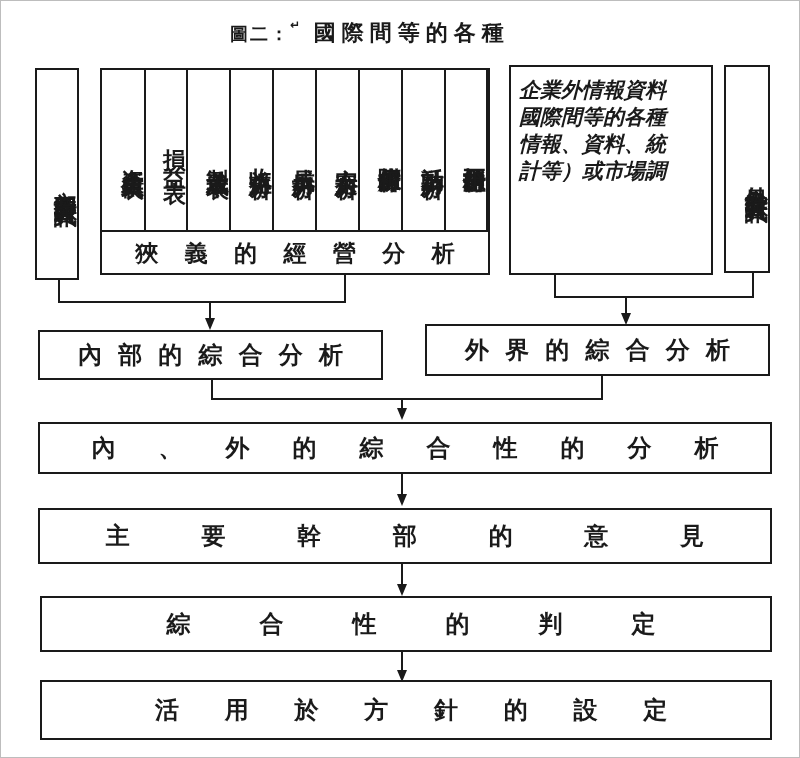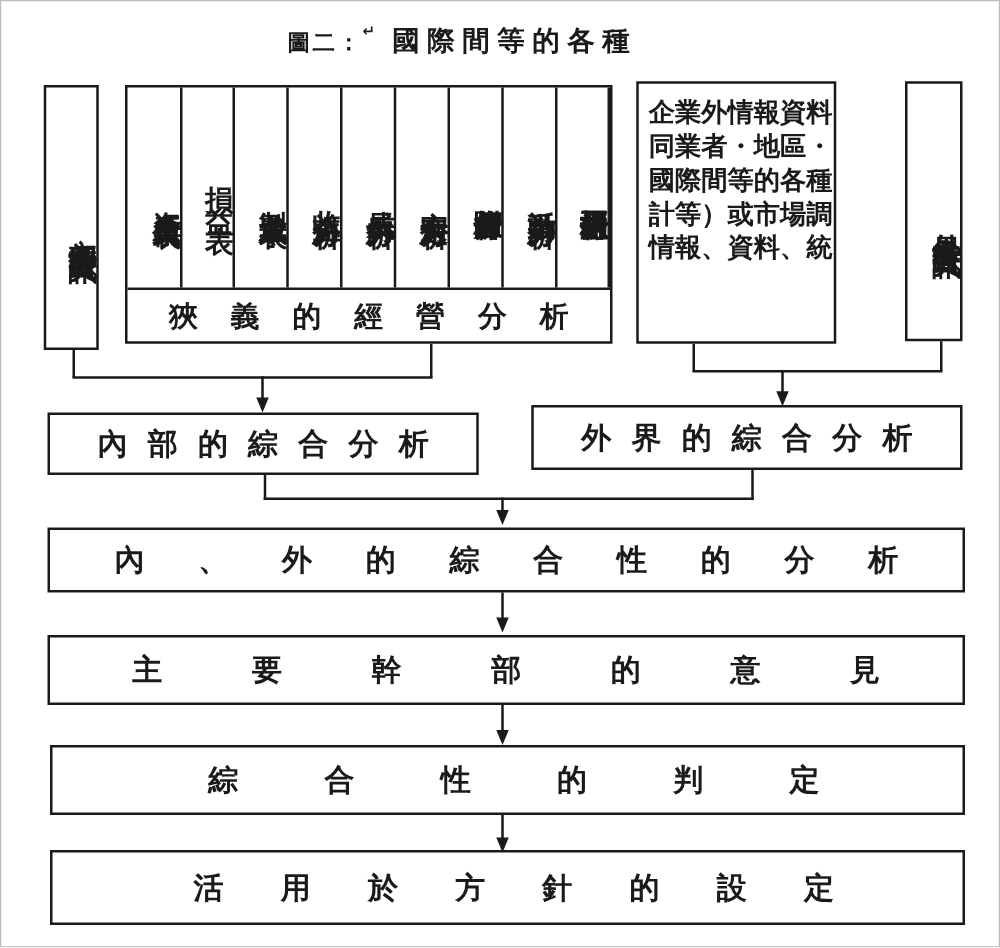--- a/index.html
+++ b/index.html
@@ -77,7 +77,7 @@
   </div>
 </div>
 
-<div class="box" style="left:509px;top:65px;width:160px;height:210px;">
+<div class="box" style="left:509px;top:65px;width:204px;height:210px;font-style:italic;">
   <div class="ext-text">
     <div>企業外情報資料</div>
     <div>同業者・地區・</div>

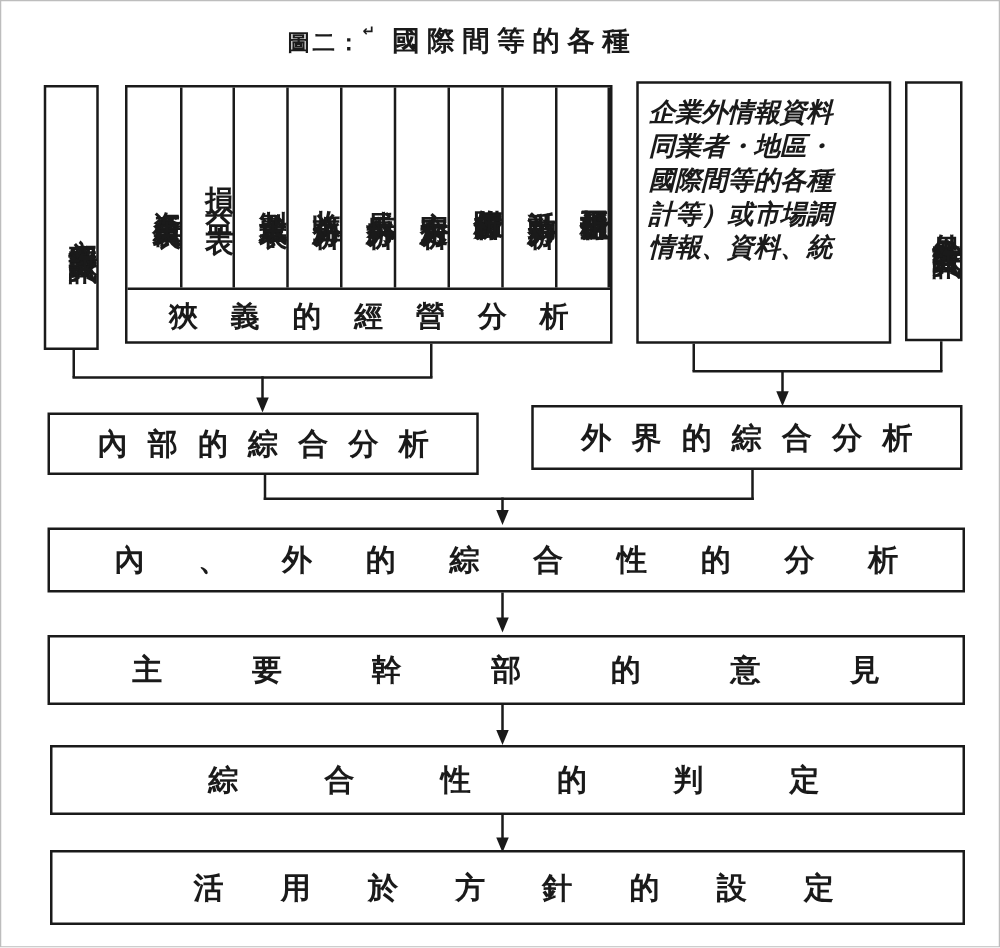--- a/index.html
+++ b/index.html
@@ -80,7 +80,6 @@
 <div class="box" style="left:509px;top:65px;width:204px;height:210px;font-style:italic;">
   <div class="ext-text">
     <div>企業外情報資料</div>
-    <div>同業者・地區・</div>
     <div>國際間等的各種</div>
     <div>計等）或市場調</div>
     <div>情報、資料、統</div>

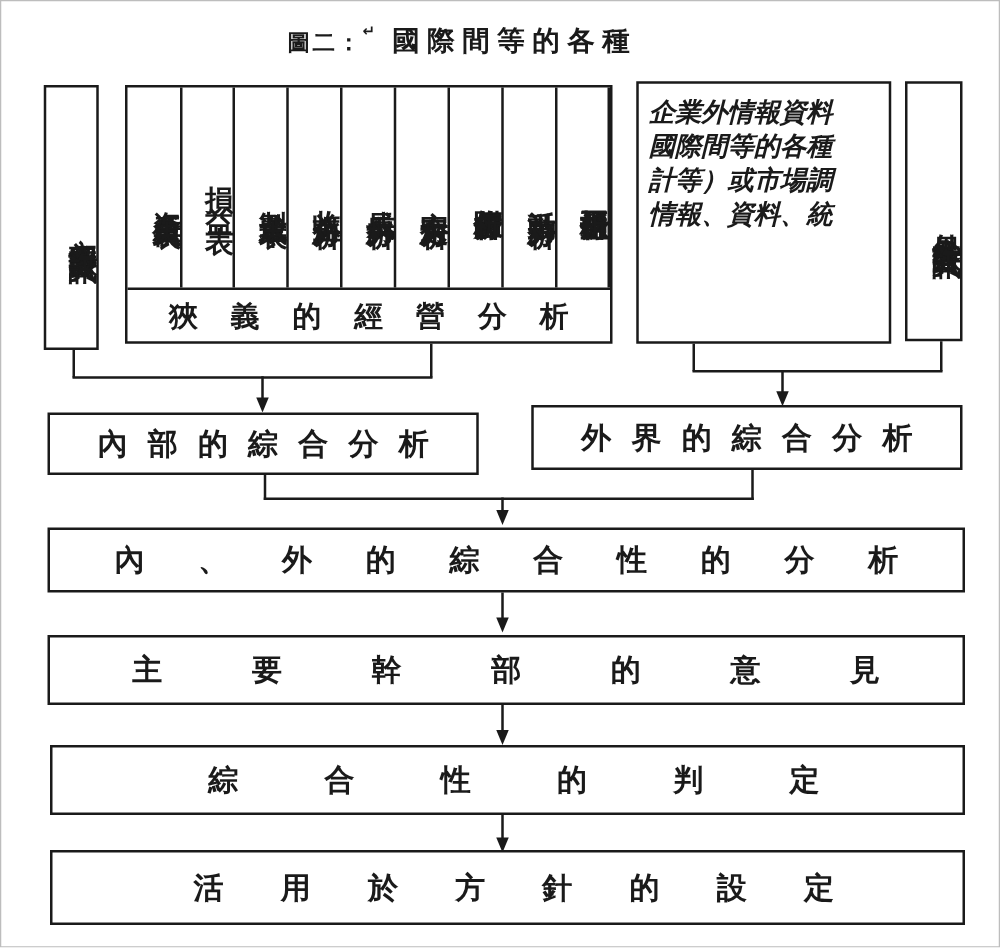--- a/index.html
+++ b/index.html
@@ -81,8 +81,8 @@
   <div class="ext-text">
     <div>企業外情報資料</div>
     <div>國際間等的各種</div>
+    <div>情報、資料、統</div>
     <div>計等）或市場調</div>
-    <div>情報、資料、統</div>
   </div>
 </div>
 

